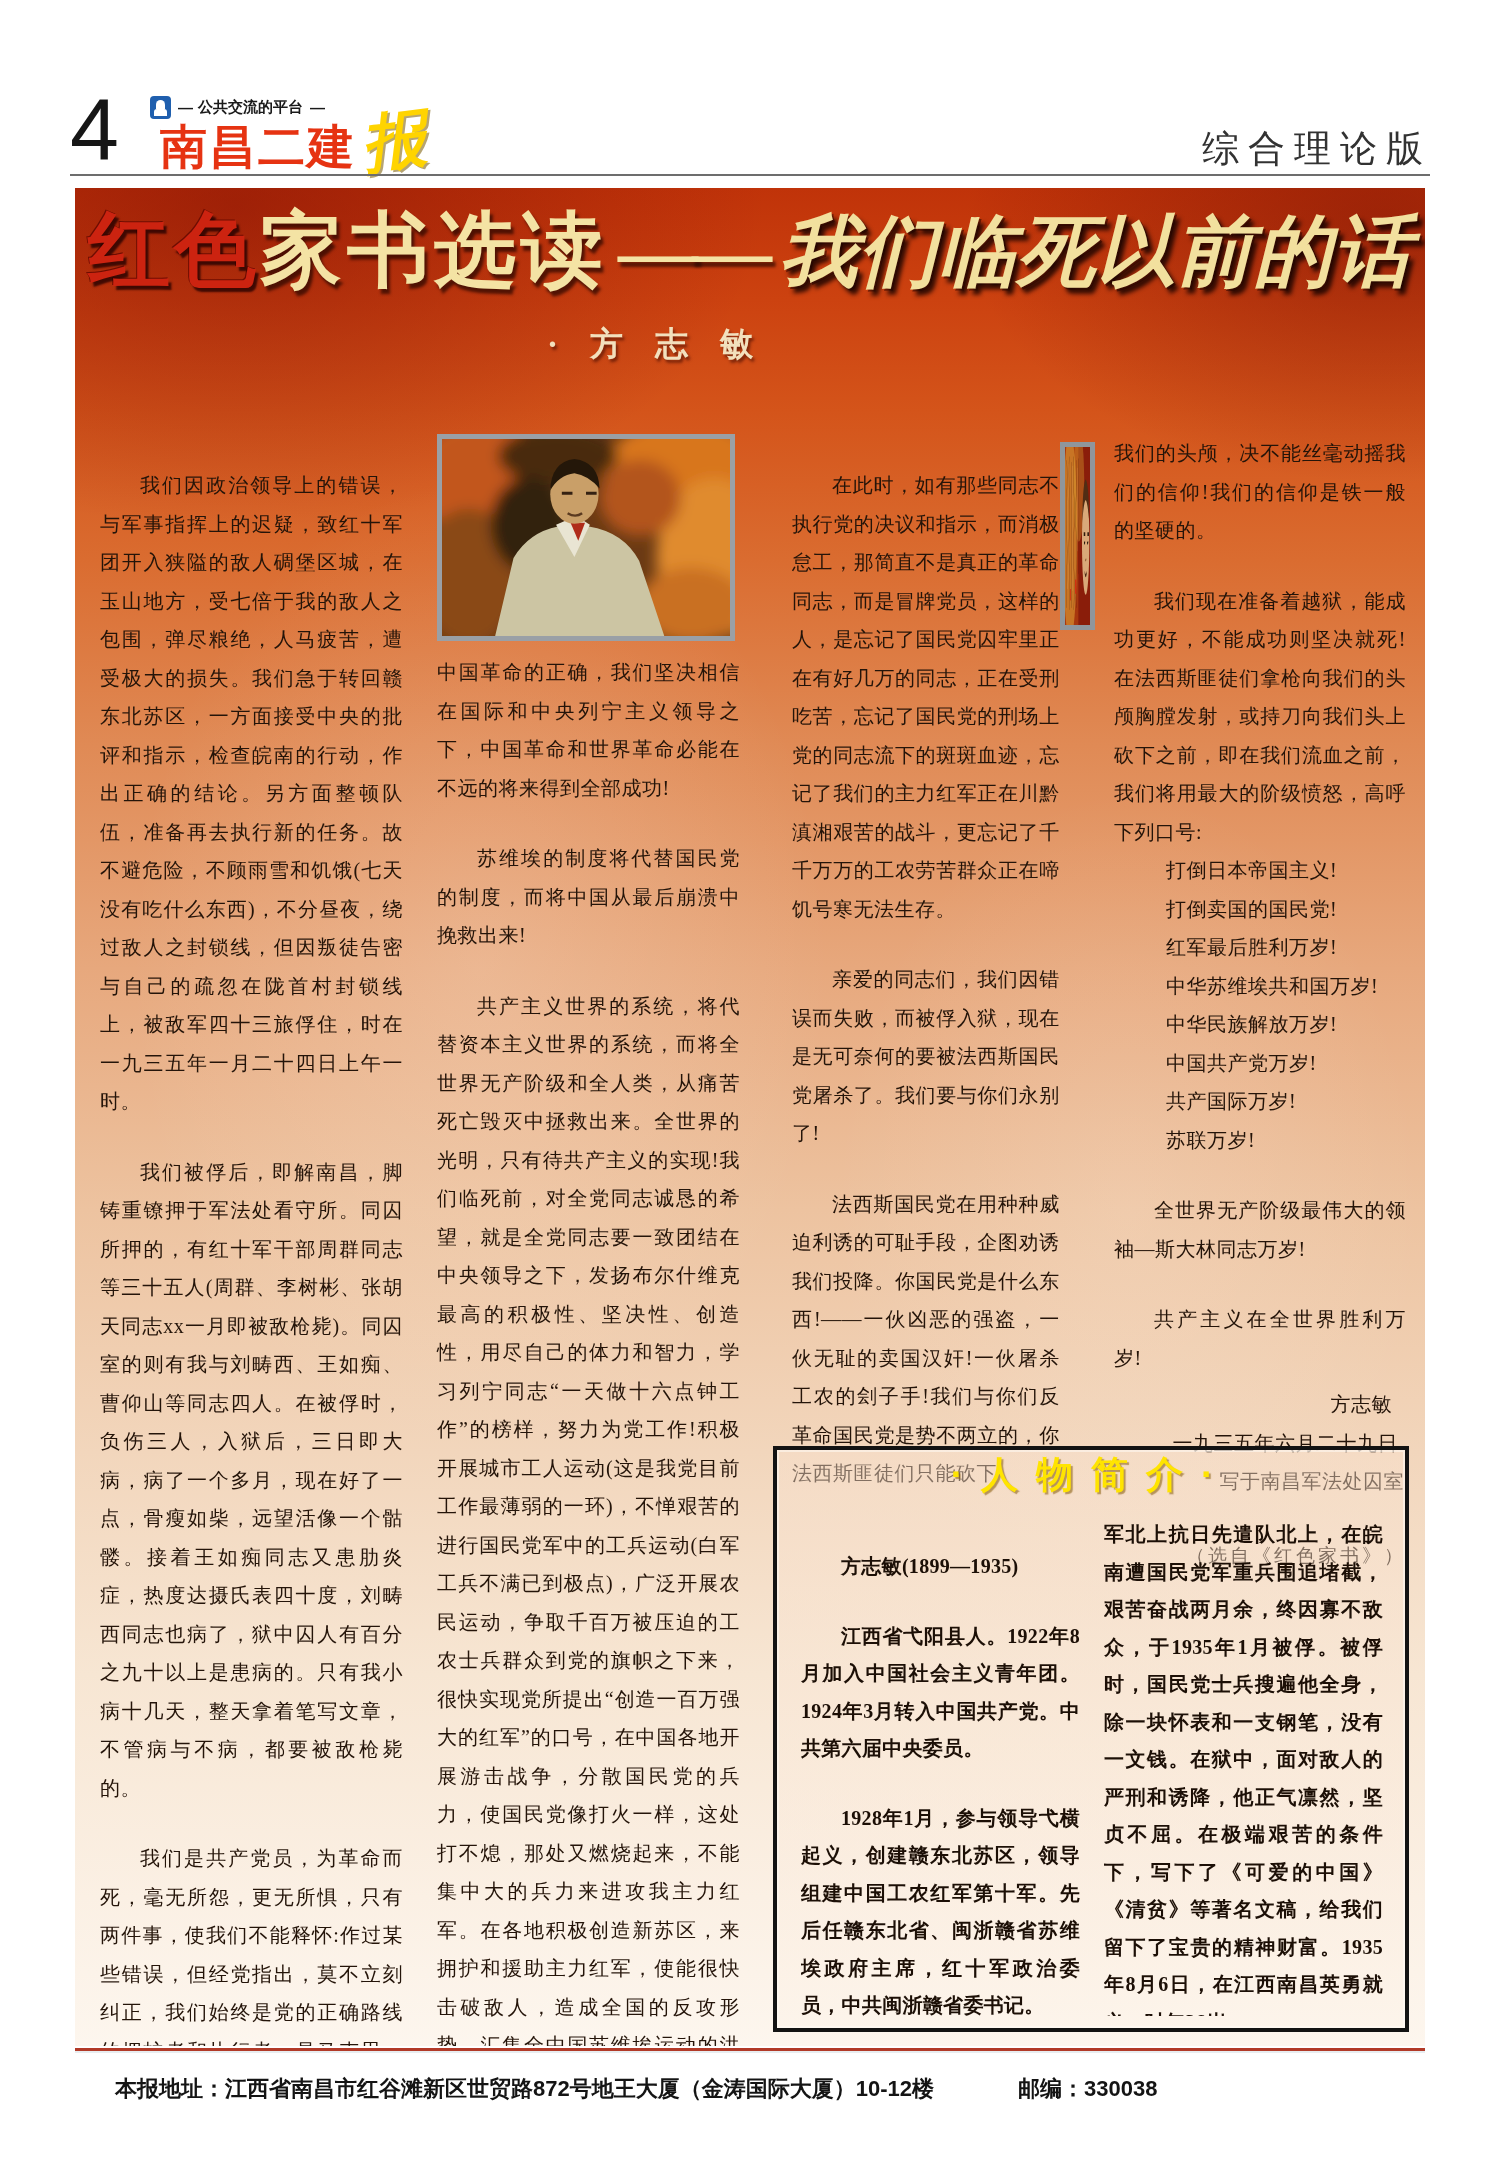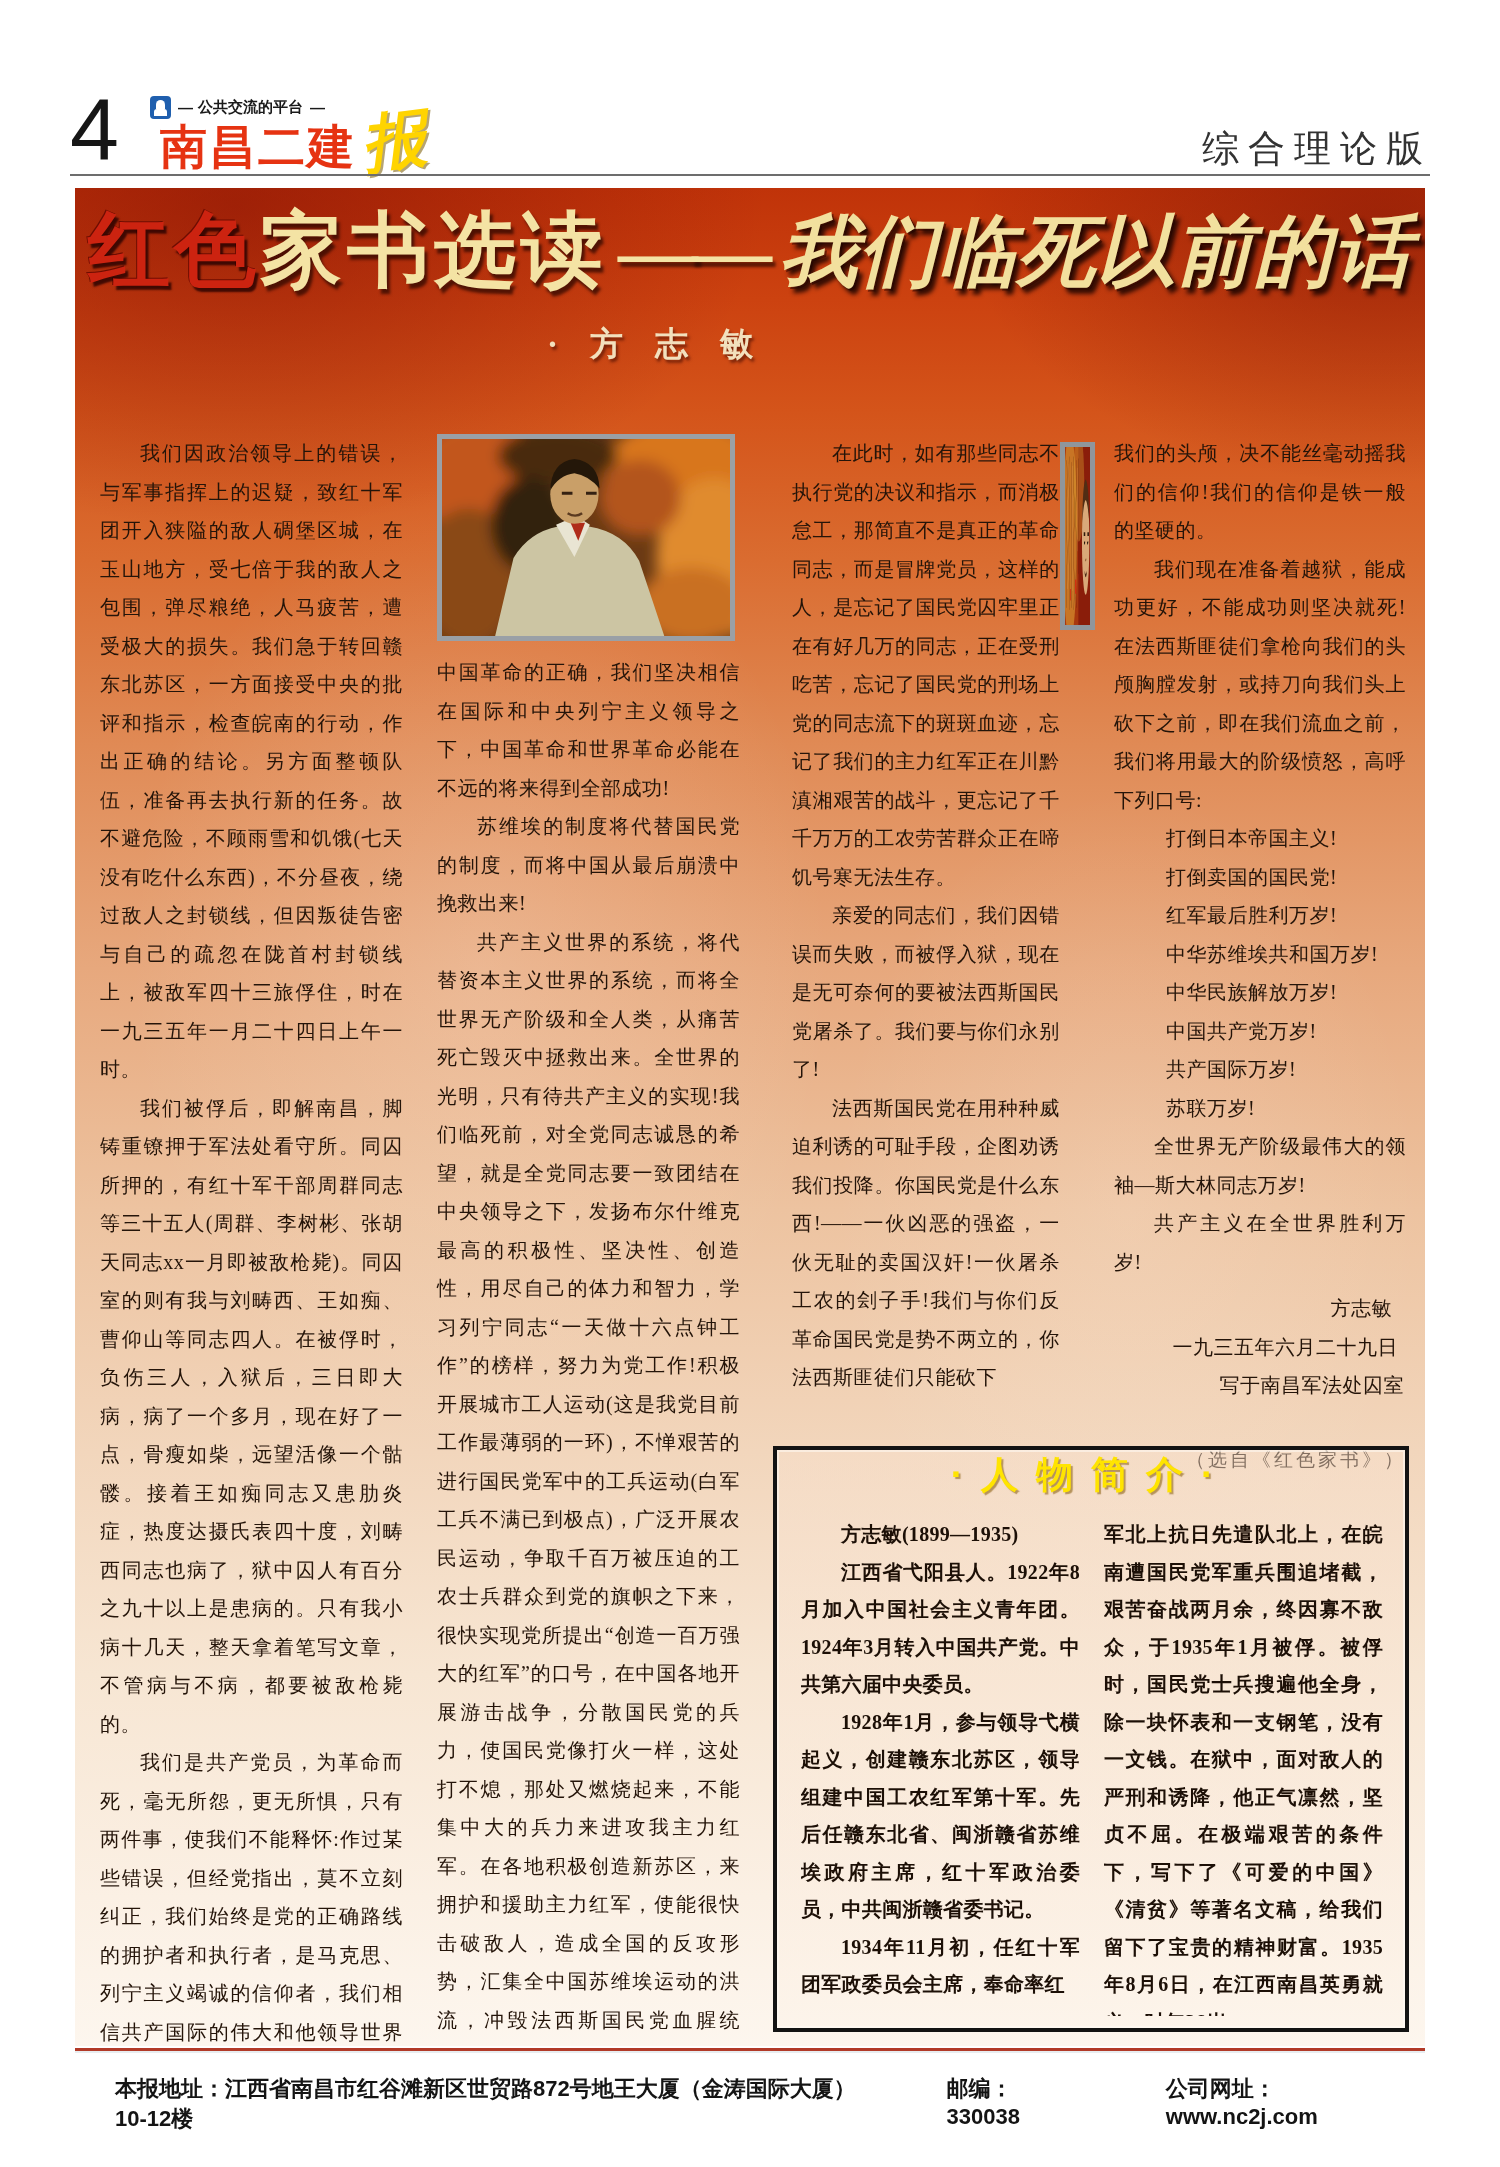--- a/index.html
+++ b/index.html
@@ -59,7 +59,7 @@
   .col3 .coltext{flex:1 1 auto;overflow:hidden;}
   .col4{left:1039px;width:292px;}
   .para{margin:0;text-align:justify;}
-  .indent{text-indent:2em;}
+  .indent{text-indent:2em;margin-top:32px;}
   .slogan{text-indent:2.6em;text-align:left;}
   .sign{text-align:right;padding-right:14px;margin-top:8px;text-align-last:right;}
   .date{text-align:right;padding-right:8px;text-align-last:right;}

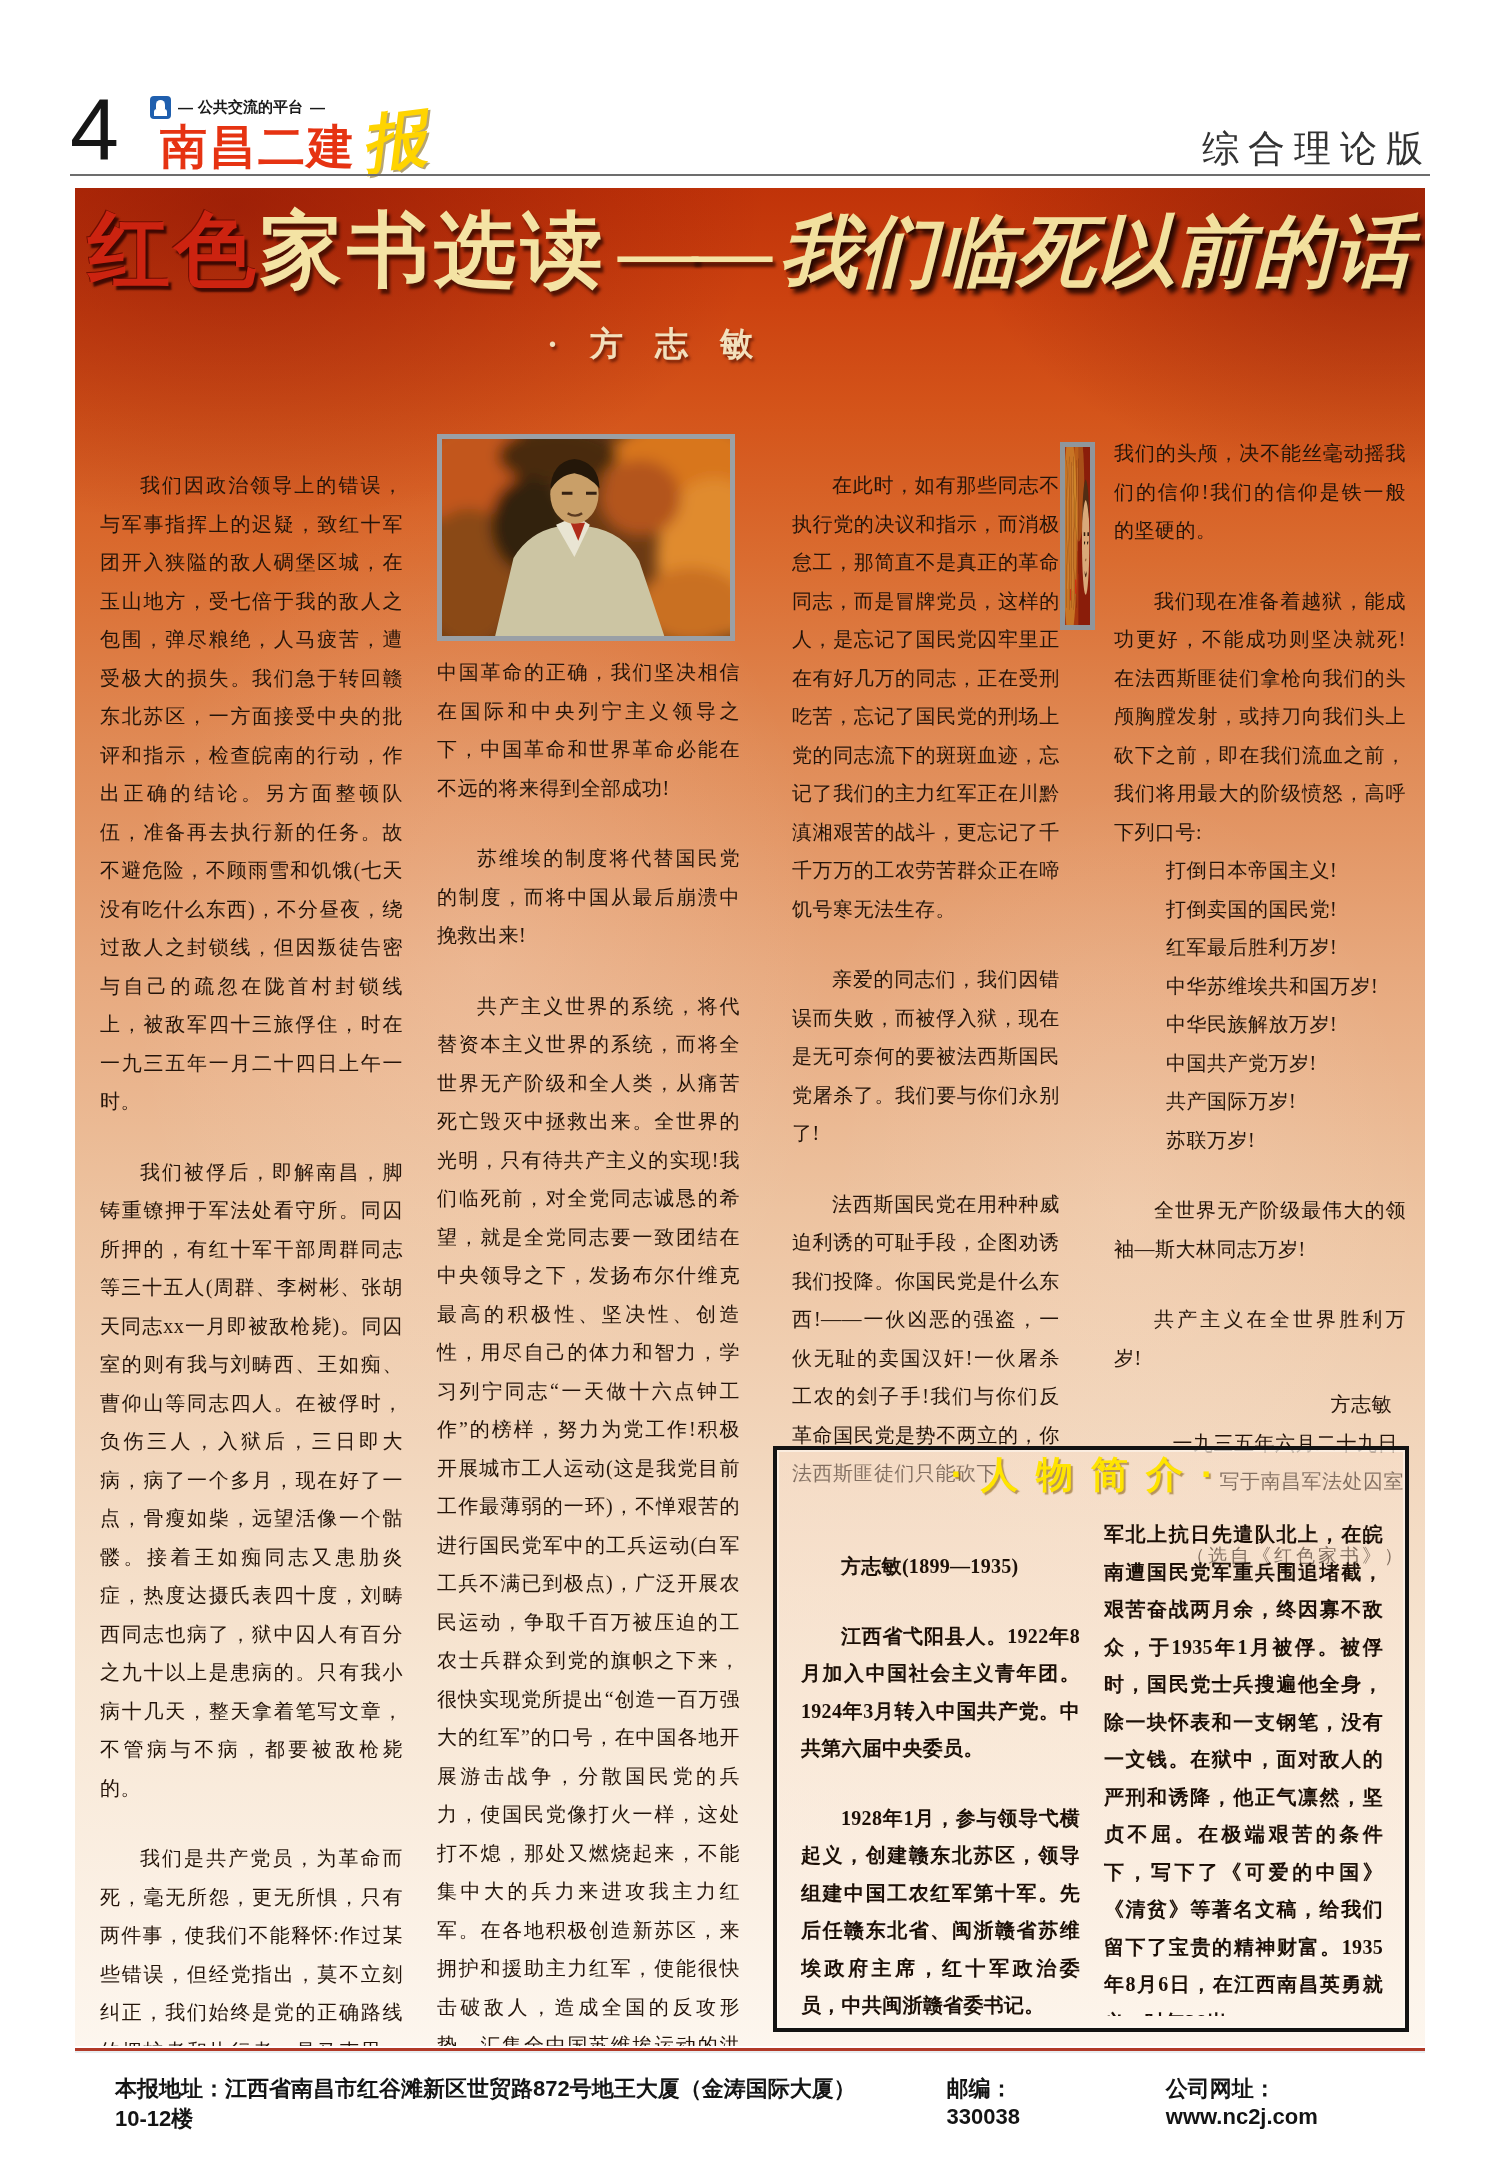--- a/index.html
+++ b/index.html
@@ -237,7 +237,6 @@
   <div class="footer">
     <span class="f-addr">本报地址：江西省南昌市红谷滩新区世贸路872号地王大厦（金涛国际大厦）10-12楼</span>
     <span class="f-post">邮编：330038</span>
-    <span class="f-web">公司网址：www.nc2j.com</span>
   </div>
 
 </div>

